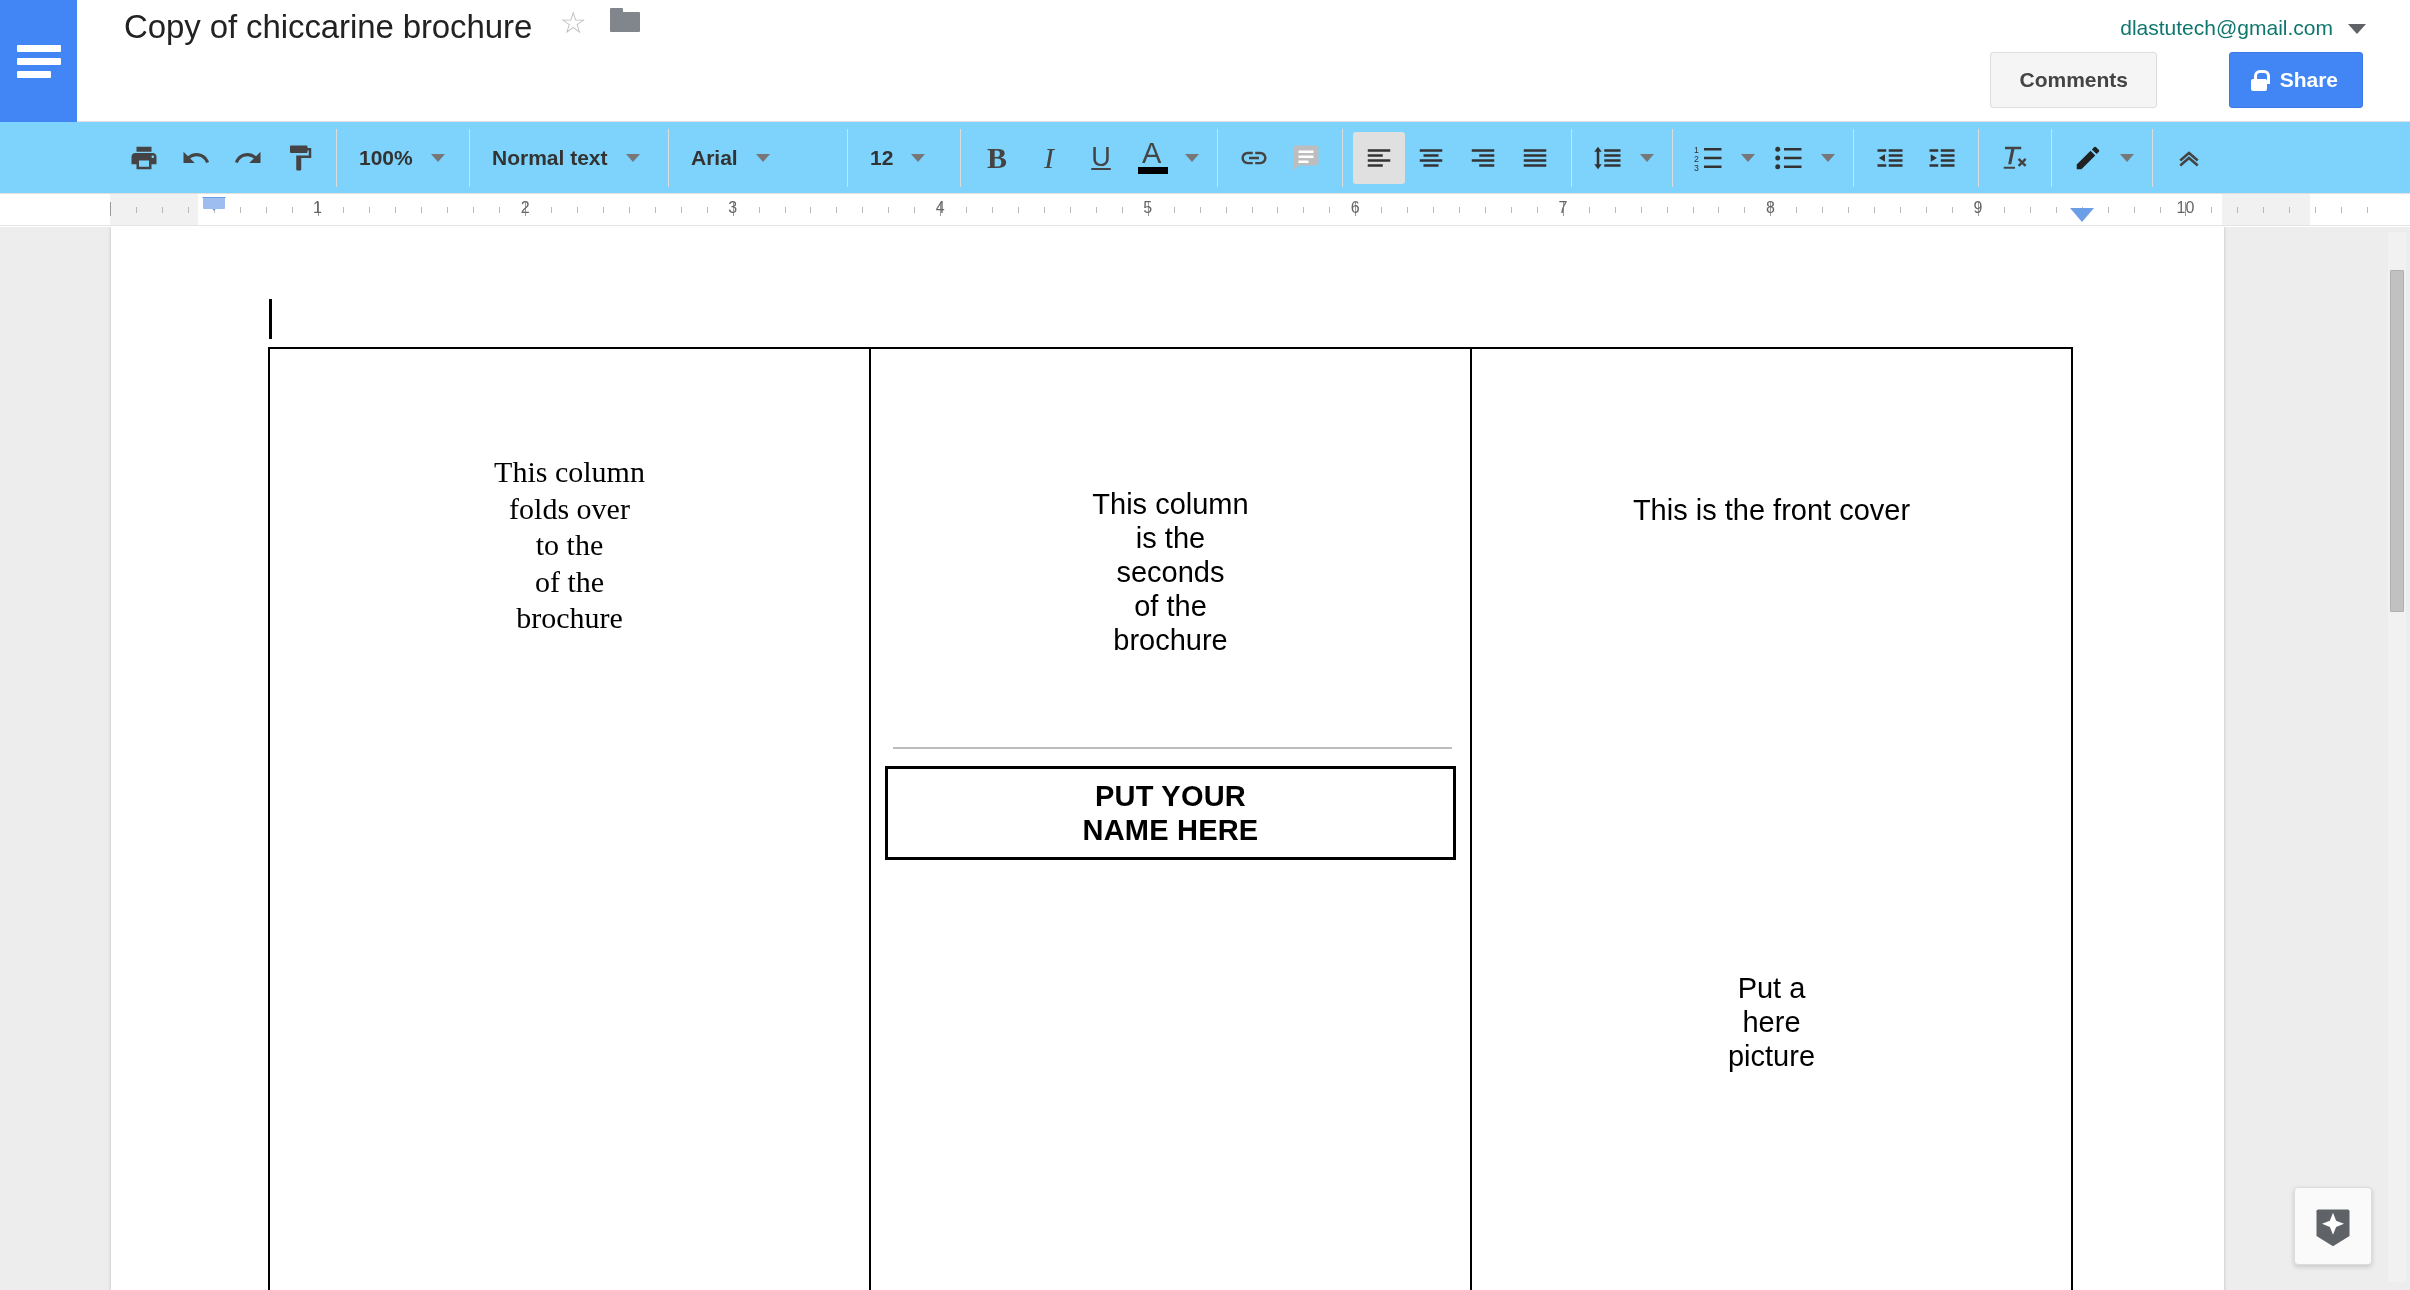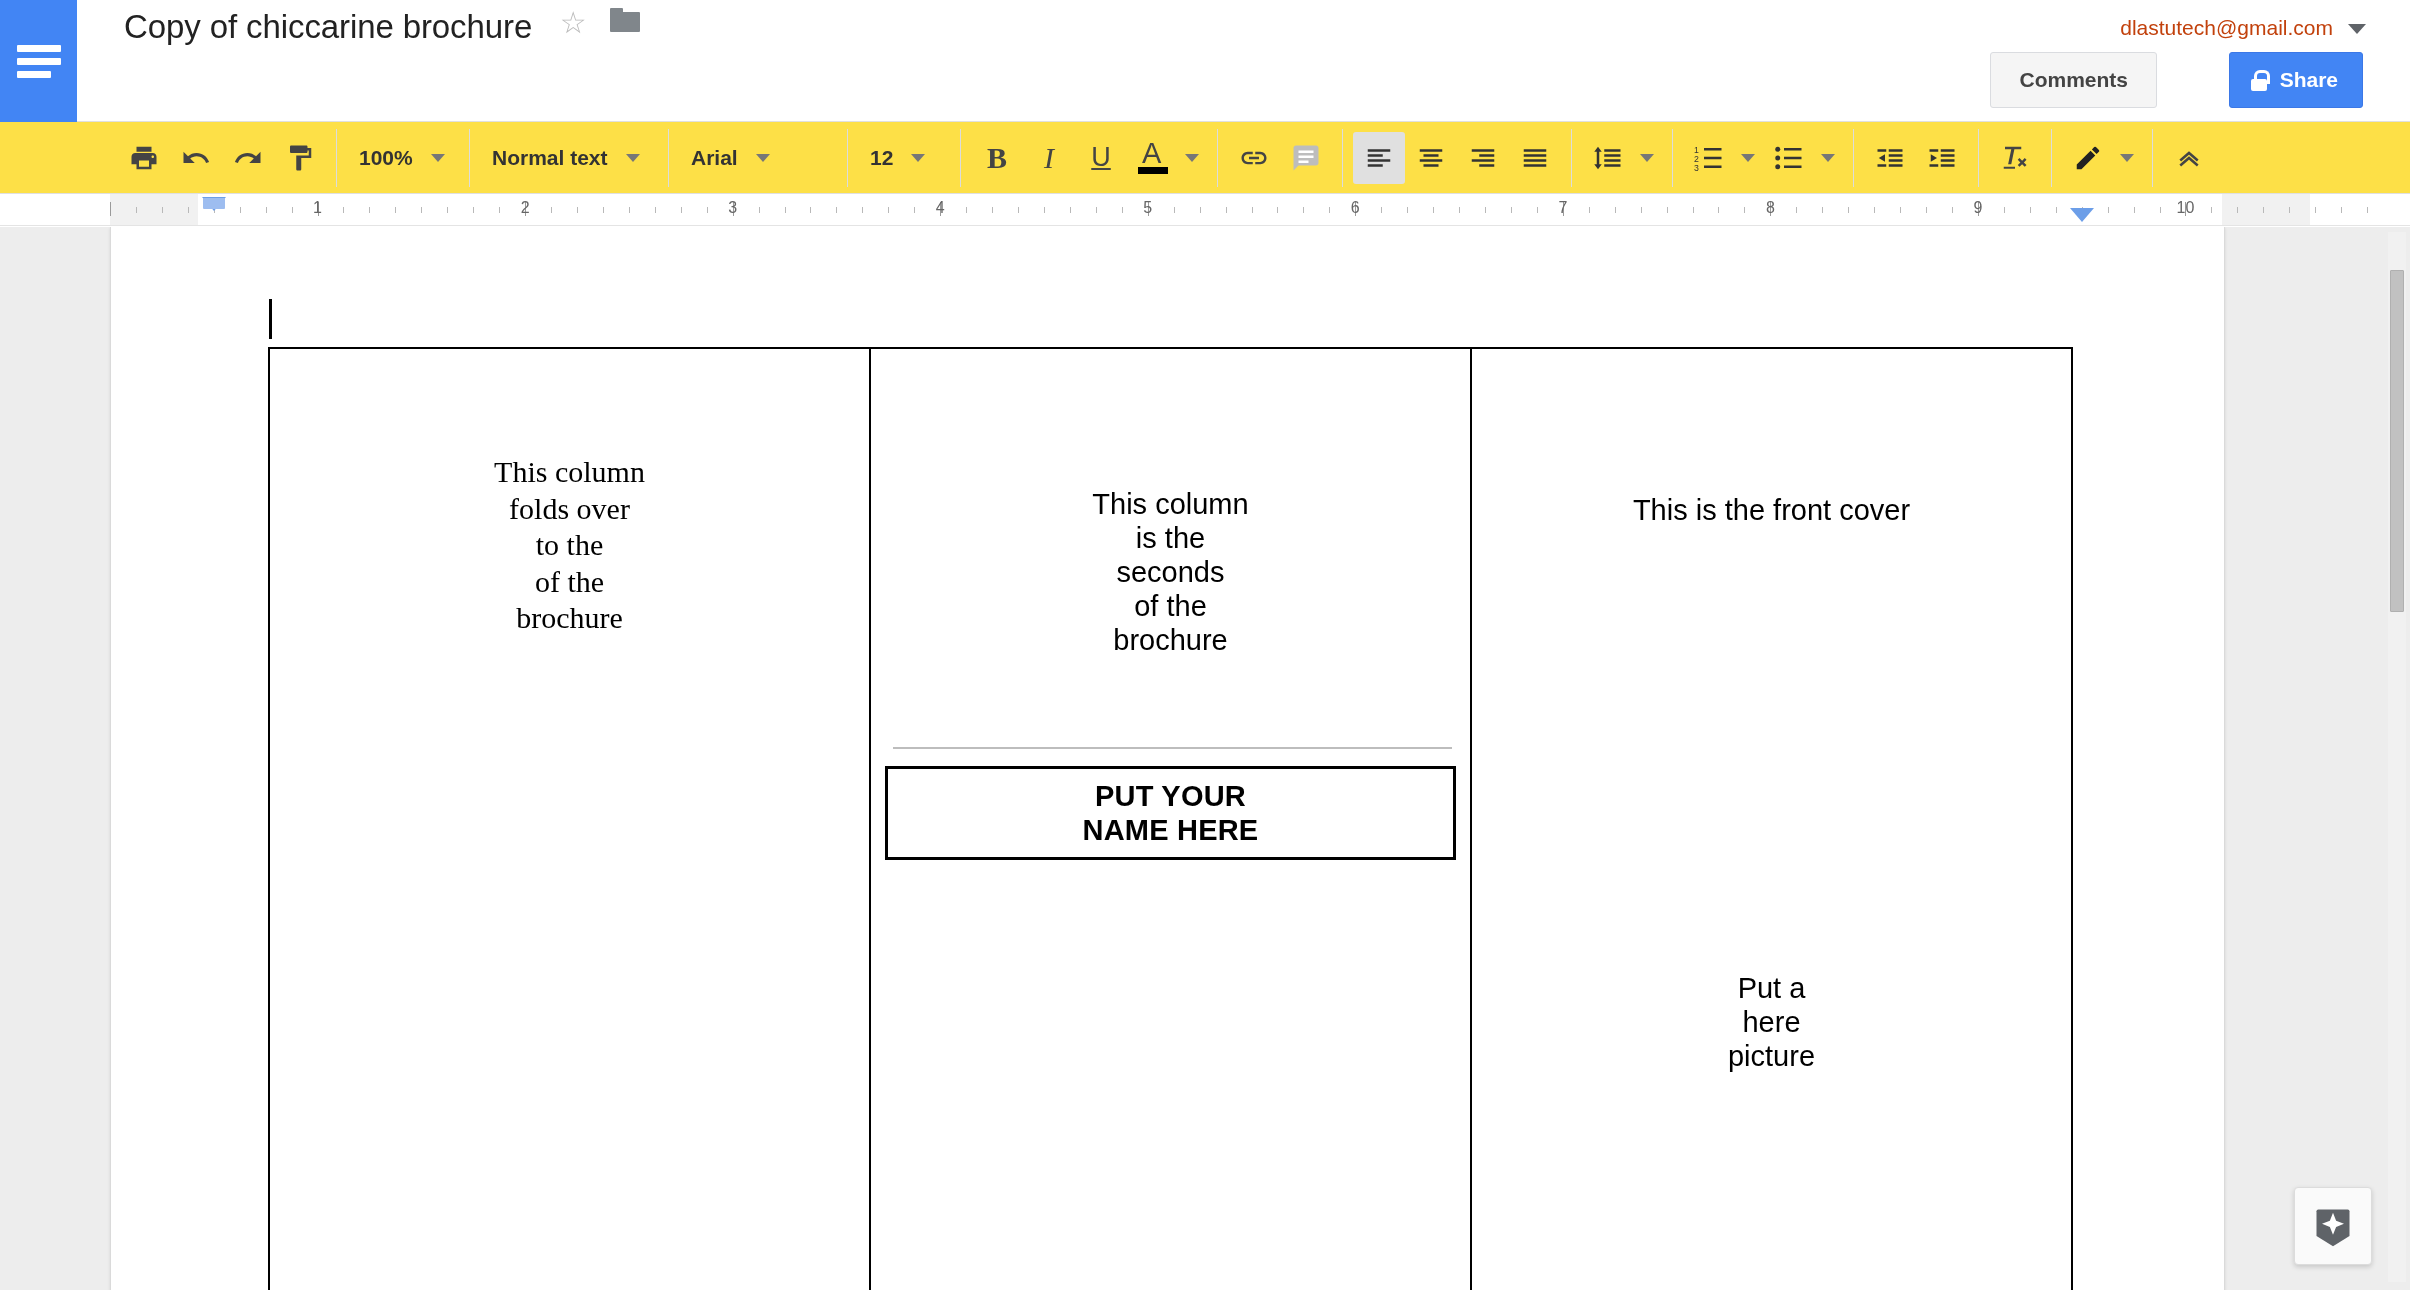--- a/index.html
+++ b/index.html
@@ -104,7 +104,7 @@
     position: absolute;
     right: 77px; top: 16px;
     font-size: 21px;
-    color: #c2410c;
+    color: #0f766e;
     white-space: nowrap;
   }
   .account-caret {

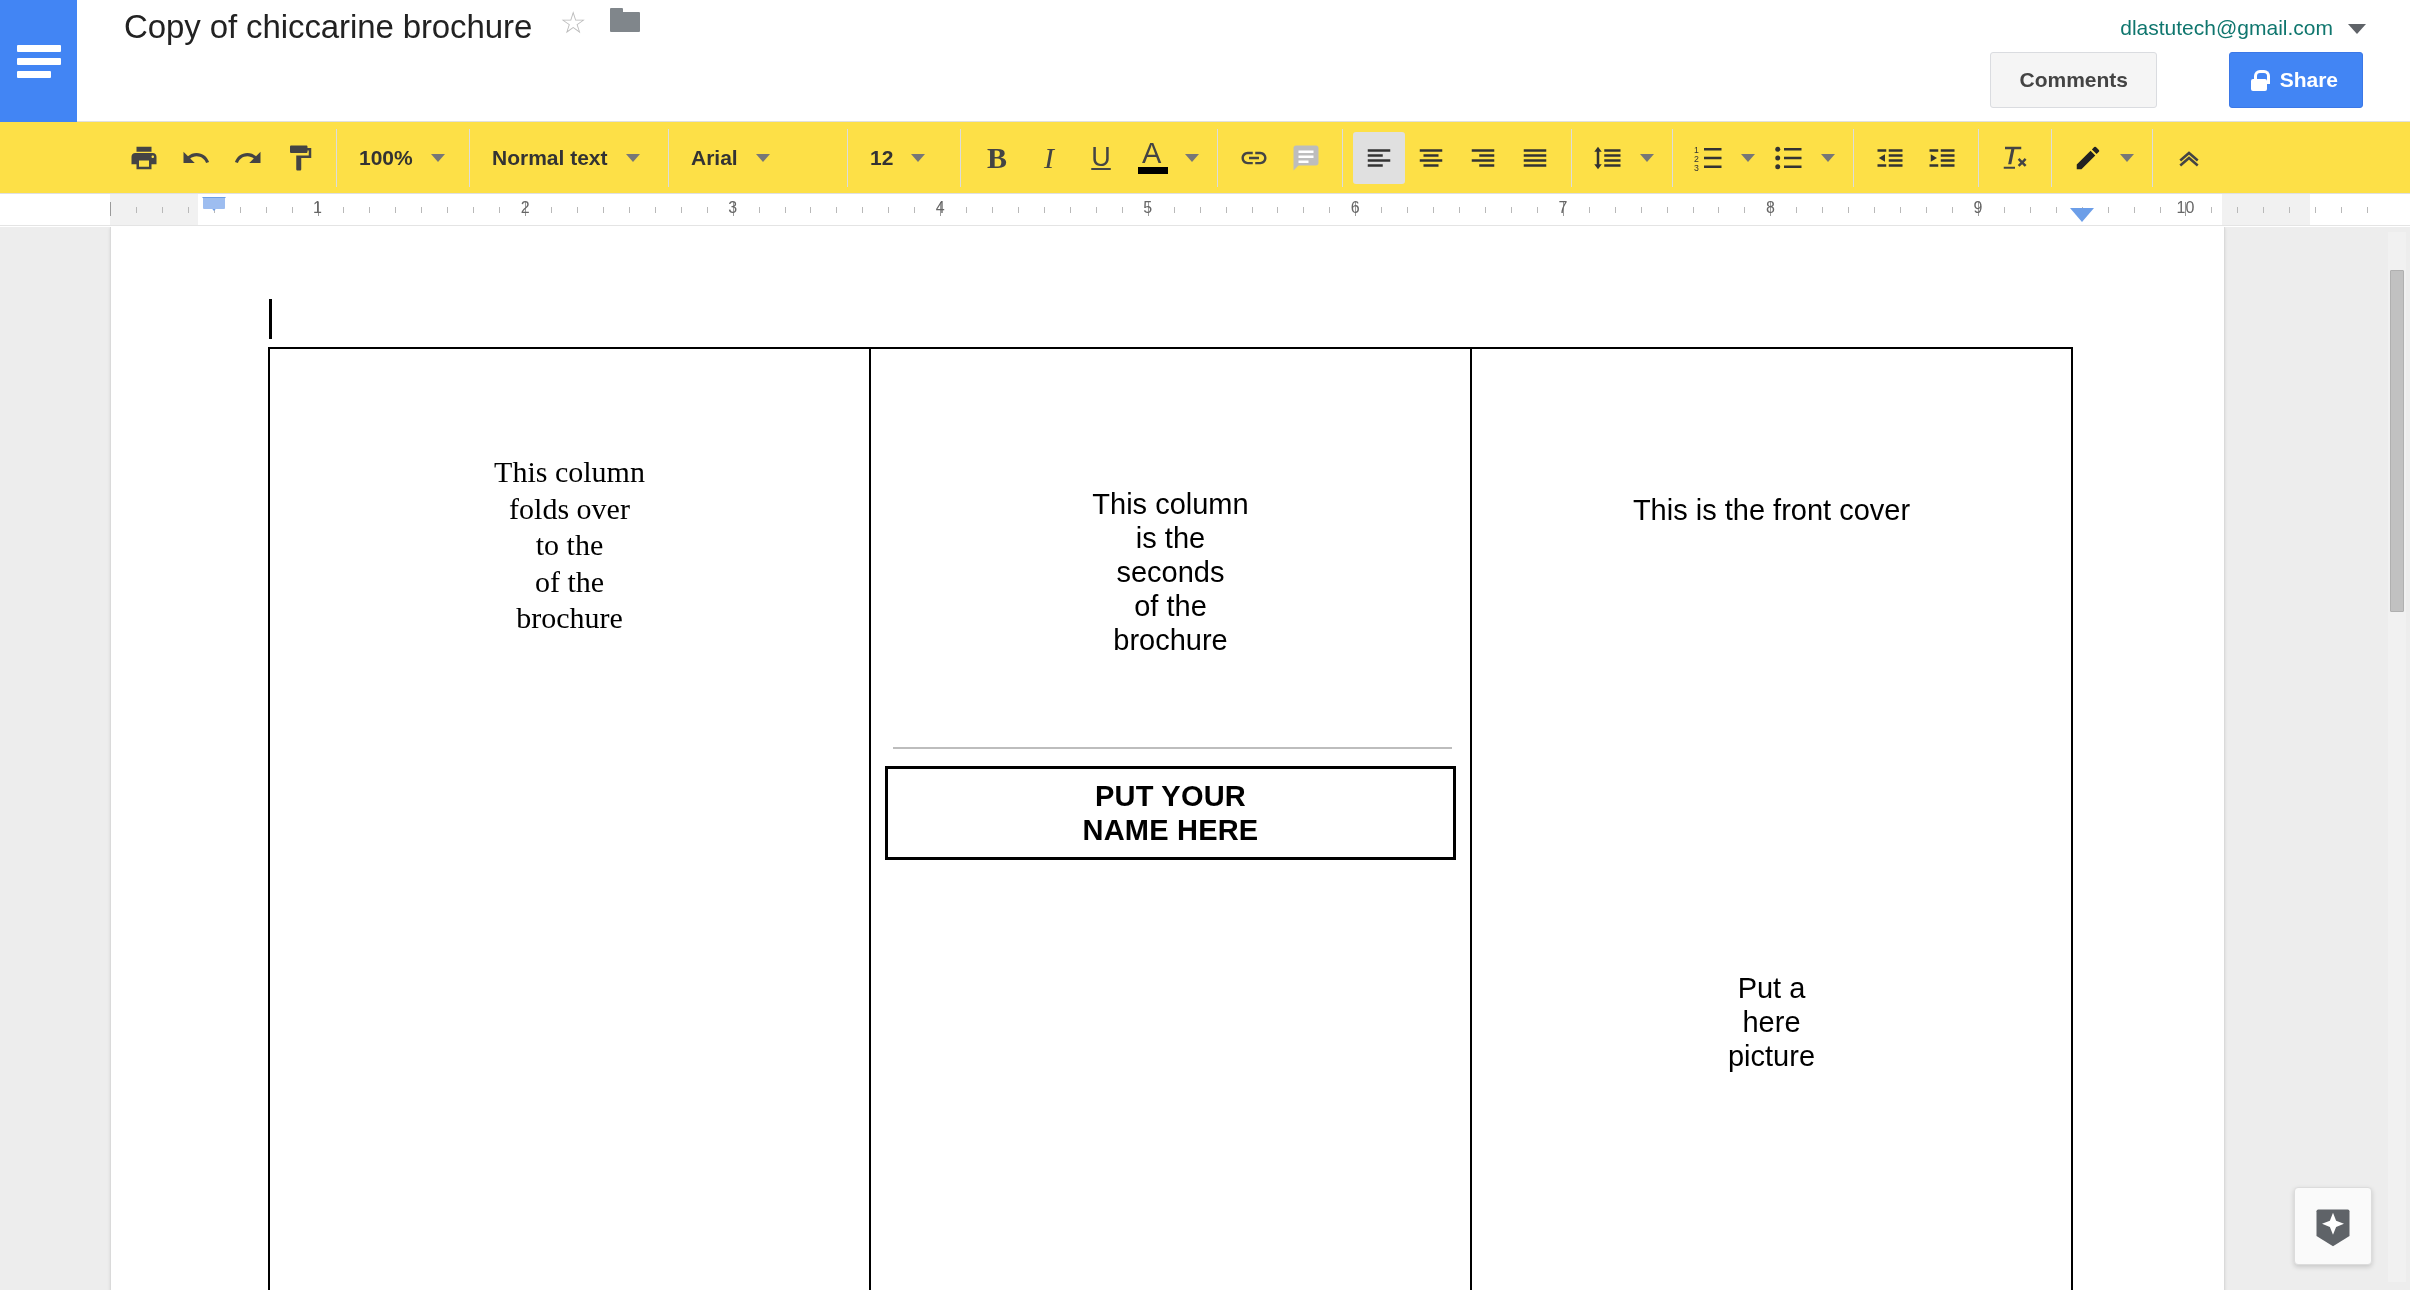--- a/index.html
+++ b/index.html
@@ -157,7 +157,7 @@
   .toolbar {
     position: relative;
     height: 72px;
-    background: #fde047;
+    background: #7dd3fc;
     border-bottom: 1px solid #e0e0e0;
     display: flex; align-items: center;
     padding-left: 108px;

